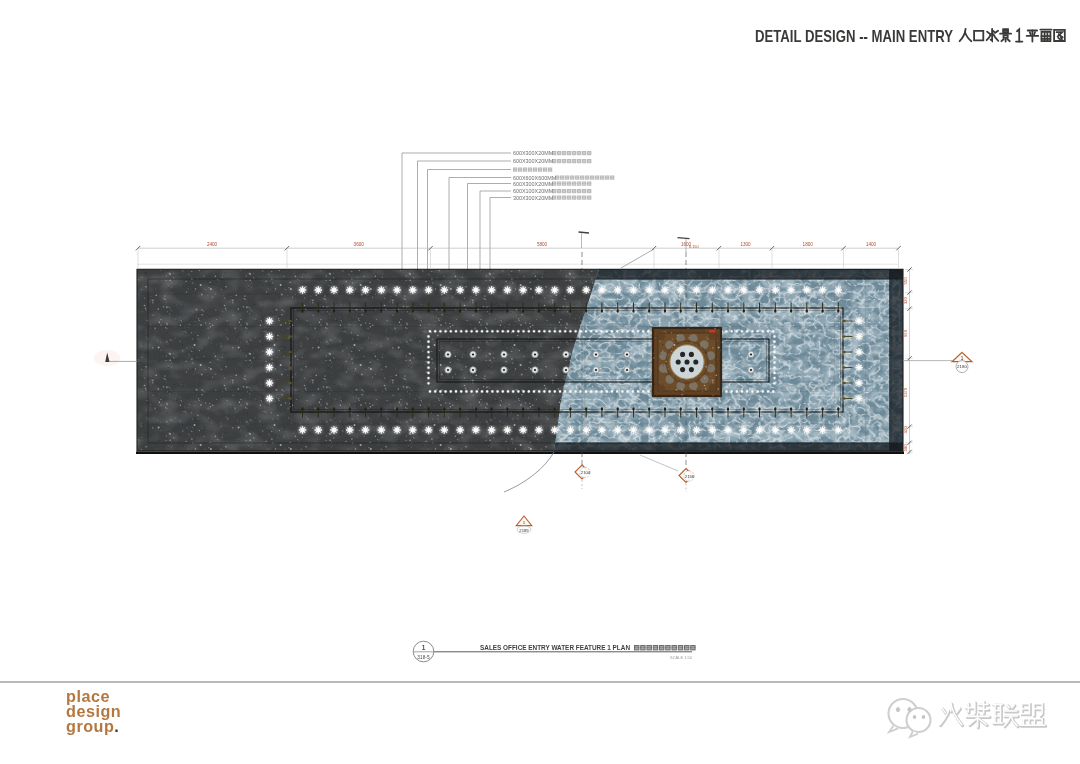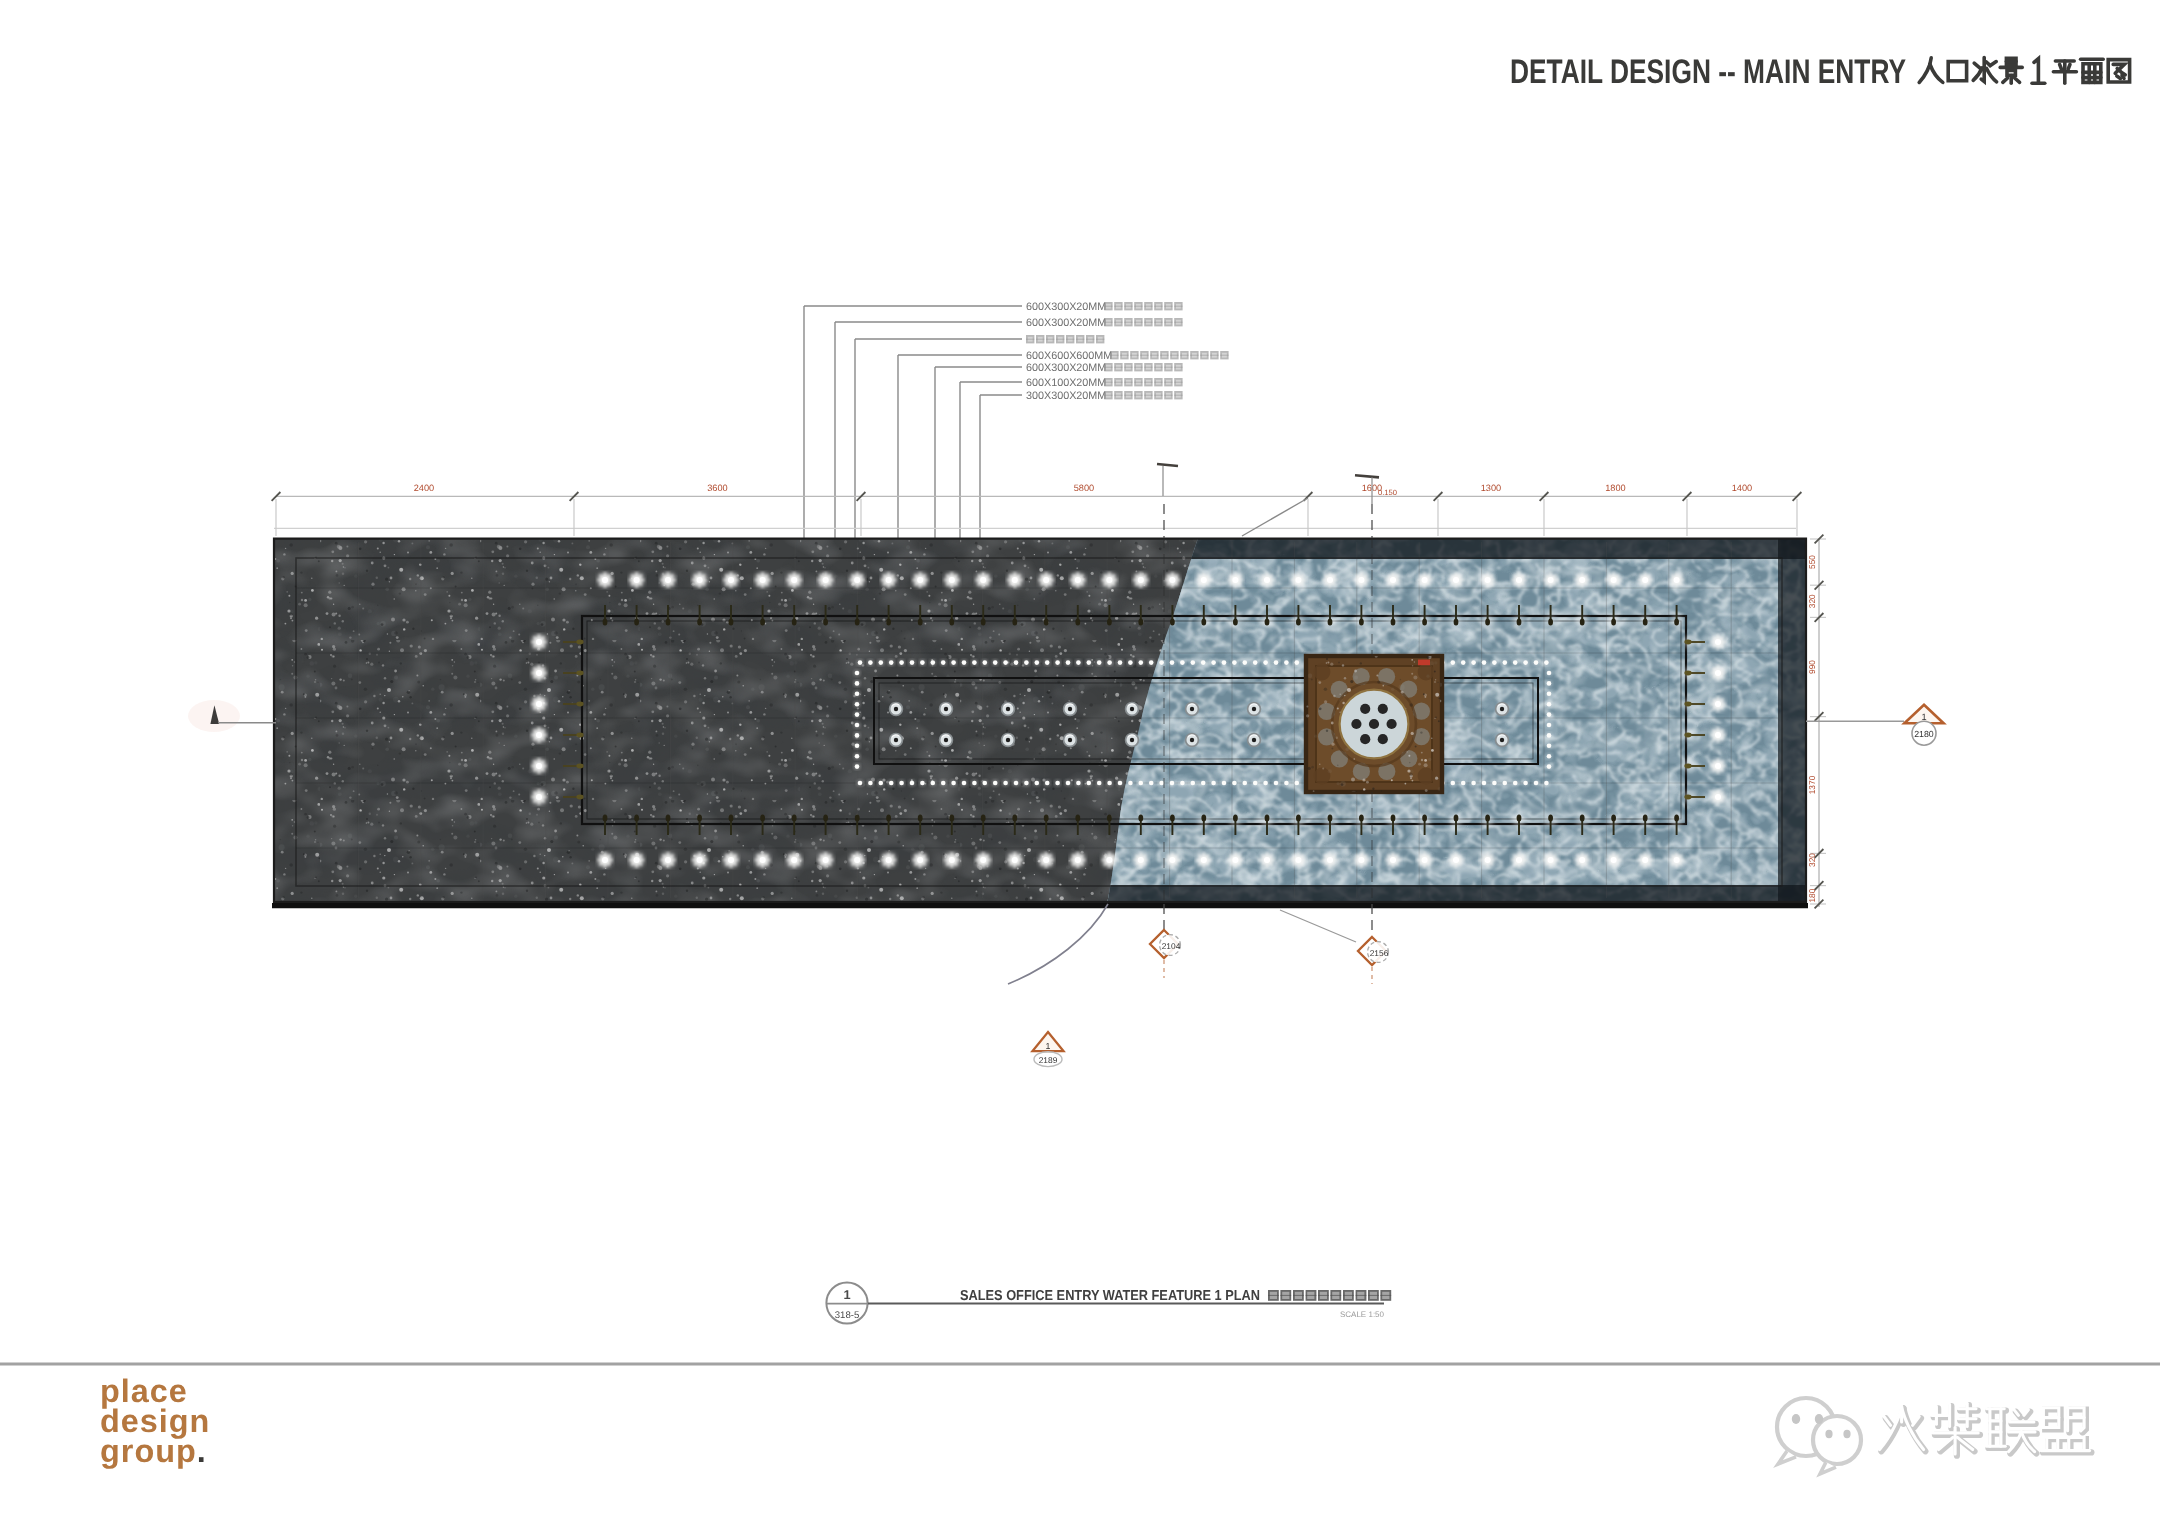--- a/index.html
+++ b/index.html
@@ -3,7 +3,7 @@
 <style>
 html,body{margin:0;padding:0;background:#ffffff;width:1080px;height:764px;overflow:hidden}
 #page{position:relative;width:1080px;height:689px;font-family:"Liberation Sans",sans-serif}
-#pdg{position:absolute;left:50px;top:689px;color:#b5773f;font-weight:bold;font-size:16.2px;
+#pdg{position:absolute;left:66px;top:689px;color:#b5773f;font-weight:bold;font-size:16.2px;
 line-height:14.9px;letter-spacing:0.5px}
 #pdg .dot{color:#3b3a38}
 </style></head>

